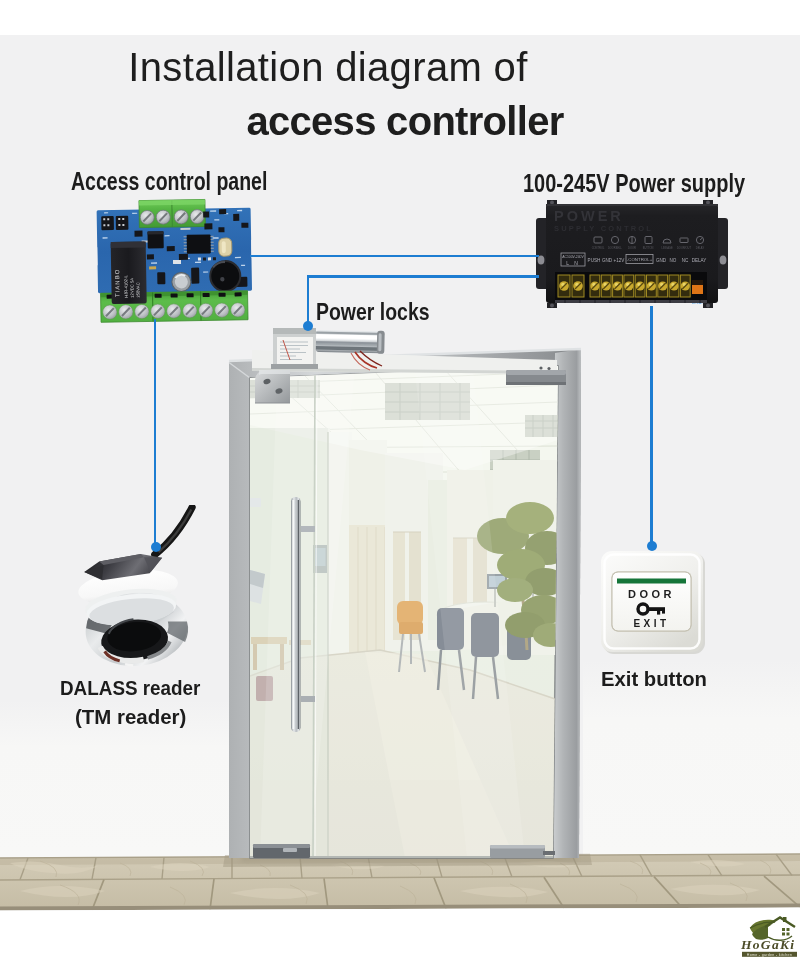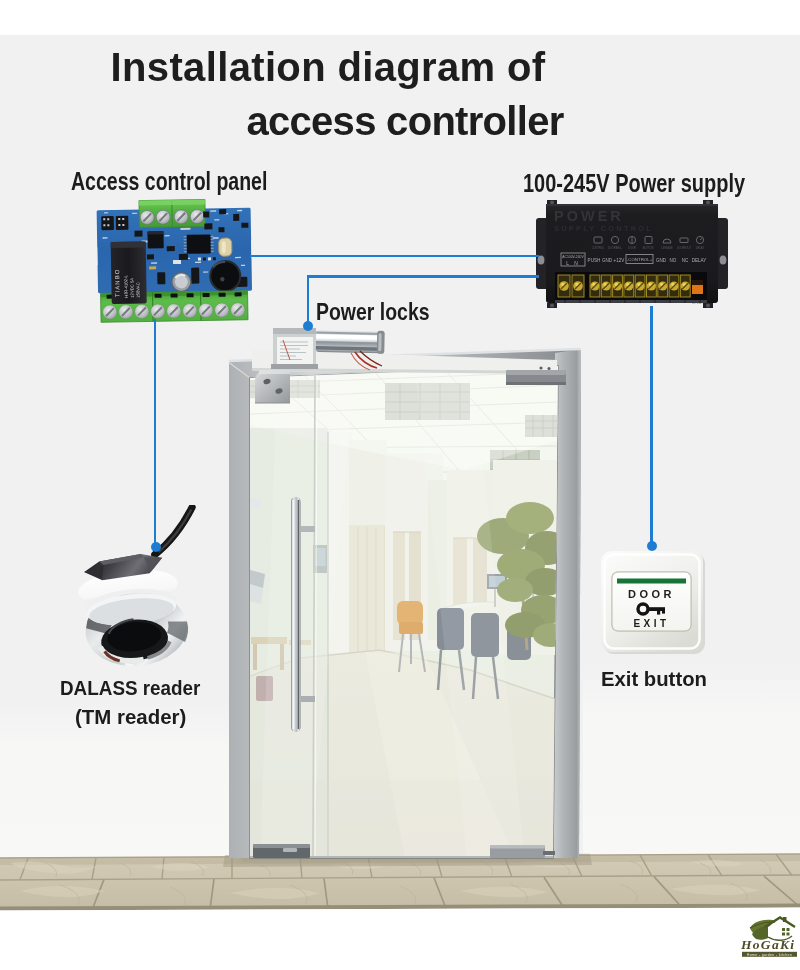--- a/index.html
+++ b/index.html
@@ -7,7 +7,7 @@
   .page{position:relative;width:800px;height:970px;overflow:hidden;background:#ffffff;}
   .bg{position:absolute;left:0;top:35px;width:800px;height:878px;background:#f1f1f2;}
   .whitewall{position:absolute;background:linear-gradient(180deg,rgba(248,248,247,0) 0%,#f7f7f6 30%,#f8f8f7 100%);}
-  .t1{position:absolute;left:0;top:41.4px;letter-spacing:0.35px;width:656px;text-align:center;color:#1e1e1e;font-weight:bold;font-size:40px;line-height:53.5px;}
+  .t1{position:absolute;left:0;top:41.4px;letter-spacing:0.35px;width:656px;text-align:center;color:#1e1e1e;font-weight:normal;font-size:40px;line-height:53.5px;}
   .t2{position:absolute;left:5px;top:94.9px;width:800px;text-align:center;color:#1e1e1e;font-weight:bold;font-size:40px;line-height:53.5px;letter-spacing:-0.7px;}
   .lbl{position:absolute;color:#1c1c1c;font-weight:bold;white-space:nowrap;transform-origin:0 0;line-height:1;}
   .hline{position:absolute;height:3px;background:#1d7dd2;}

